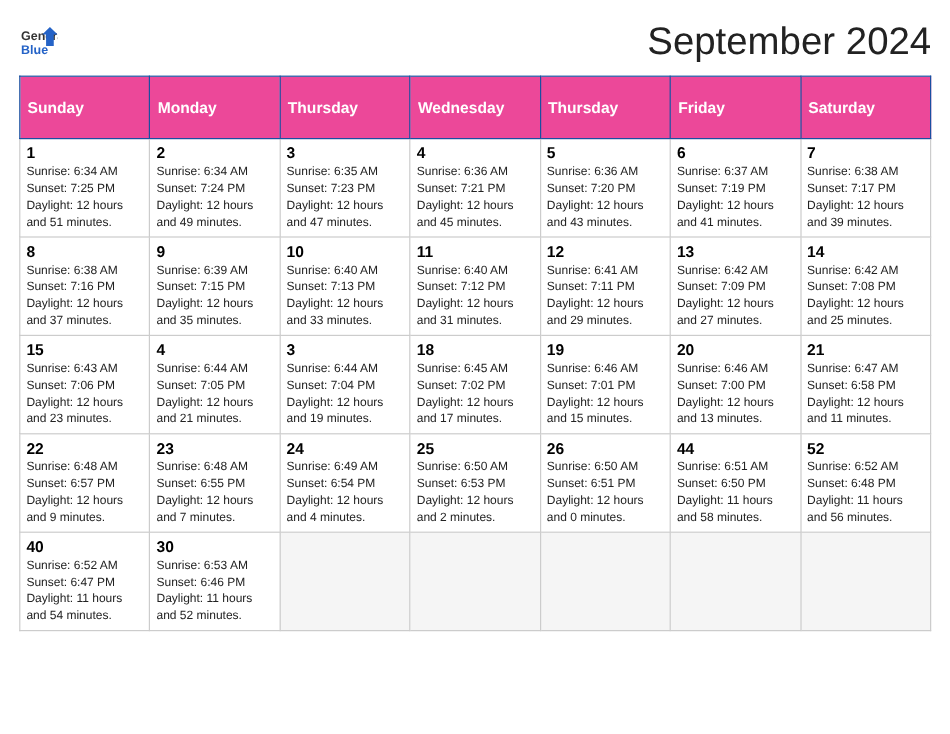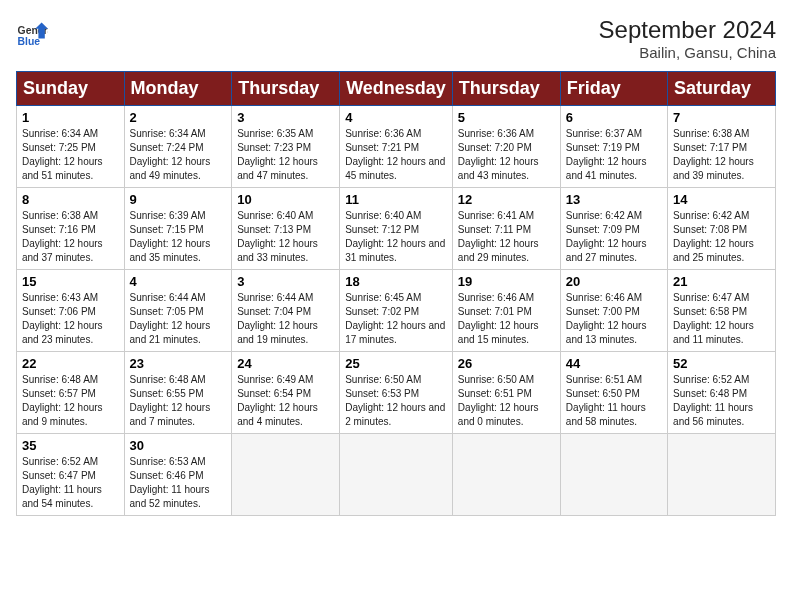--- a/index.html
+++ b/index.html
@@ -29,7 +29,7 @@
       text-align: right;
     }
     .month-title {
-      font-size: 24px;
+      font-size: 32px;
       font-weight: normal;
       color: #222;
     }

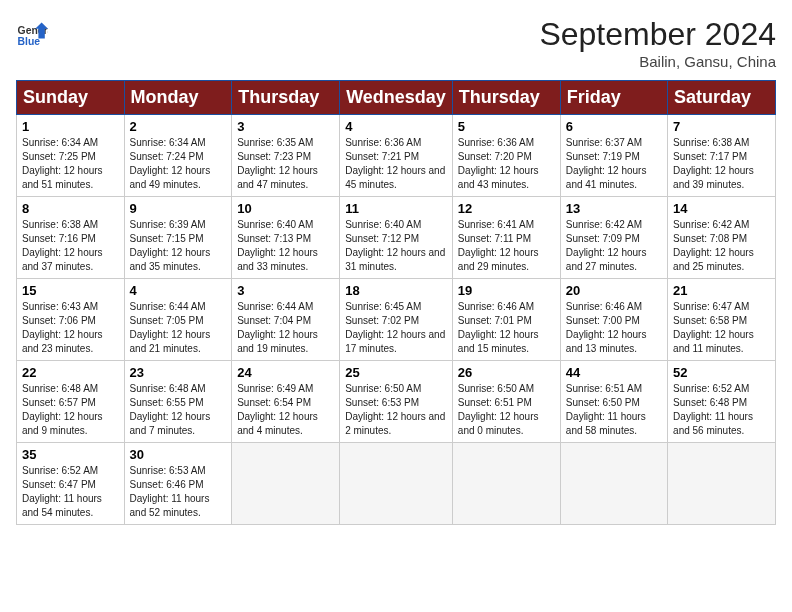--- a/index.html
+++ b/index.html
@@ -90,7 +90,6 @@
   </div>
   <div class="title-block">
     <div class="month-title">September 2024</div>
-    <div class="location">Bailin, Gansu, China</div>
   </div>
 </div>
 

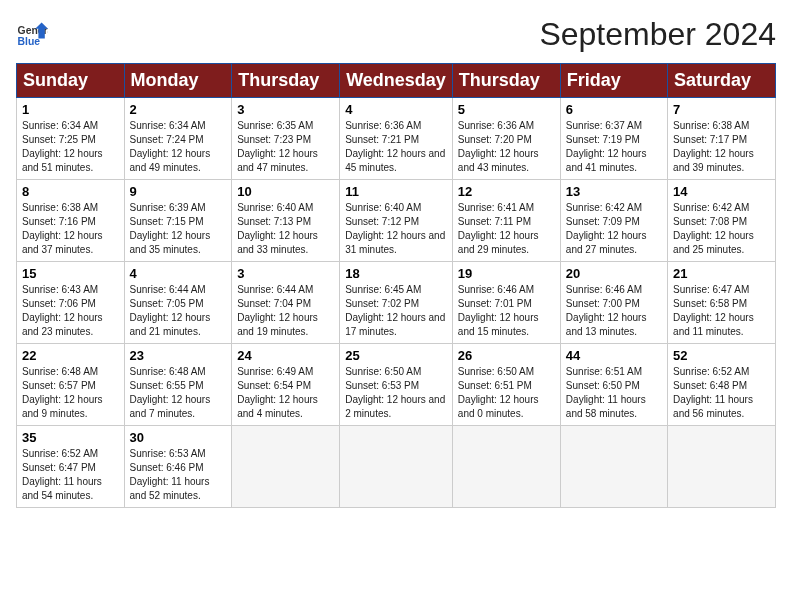--- a/index.html
+++ b/index.html
@@ -43,11 +43,11 @@
       font-size: 11px;
     }
     thead tr th {
-      background: #7f1d1d;
+      background: #ec4899;
       color: #fff;
       text-align: left;
-      padding: 6px 6px;
-      font-size: 18px;
+      padding: 18px 6px;
+      font-size: 13px;
       font-weight: bold;
       border: 1px solid #1a4fa0;
     }

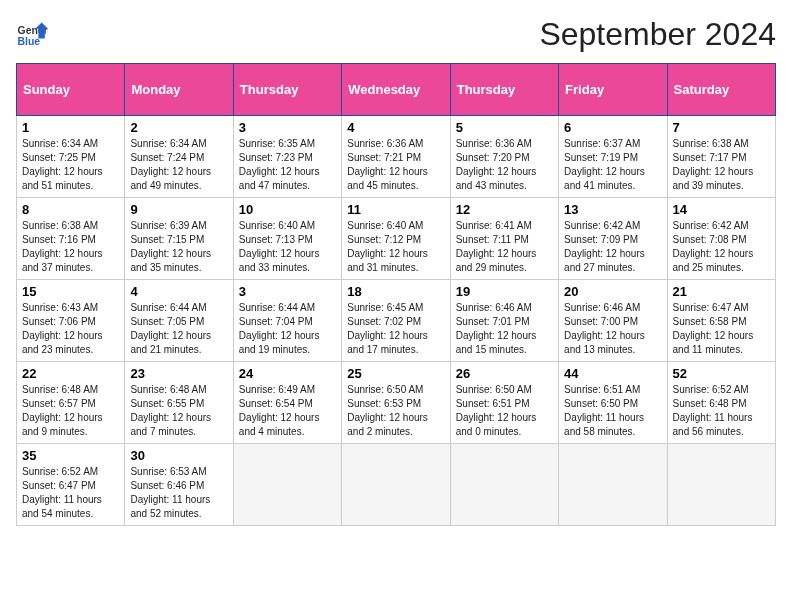--- a/index.html
+++ b/index.html
@@ -228,7 +228,7 @@
       </tr>
       <tr>
         <td>
-        <span class="day-num">35</span>
+        <span class="day-num">40</span>
         <span class="cell-text">Sunrise: 6:52 AM<br>Sunset: 6:47 PM<br>Daylight: 11 hours and 54 minutes.</span>
       </td>
         <td>

